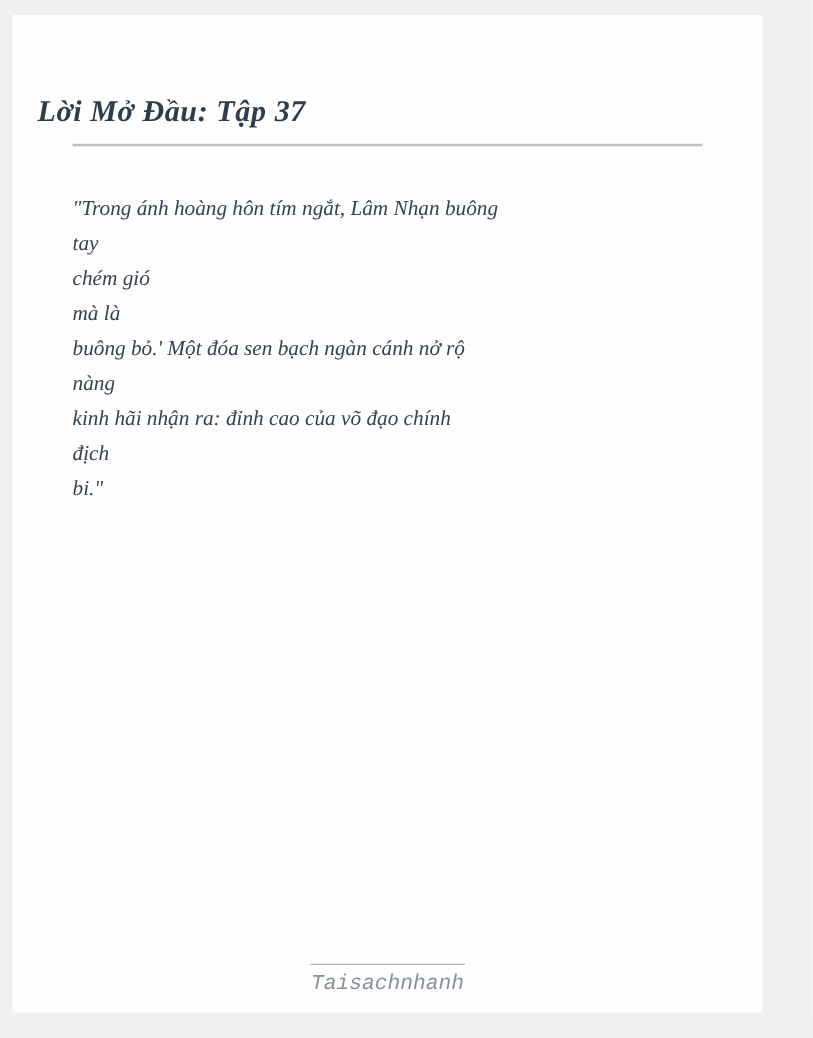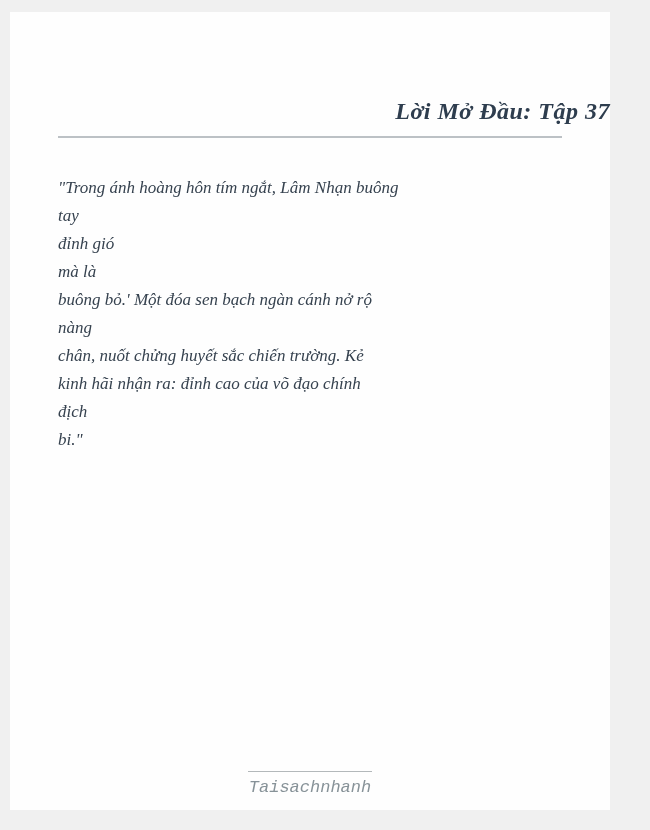--- a/index.html
+++ b/index.html
@@ -21,8 +21,8 @@
     box-sizing: border-box;
   }
   .page-title {
-    margin-top: 85px;
-    text-align: right;
+    margin-top: 64px;
+    text-align: left;
     font-style: italic;
     font-weight: bold;
     font-size: 24px;

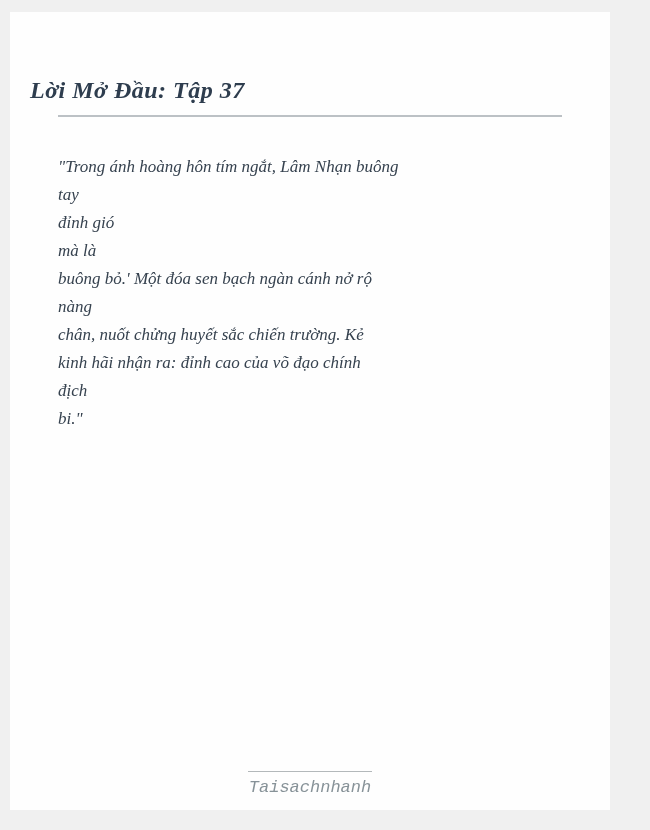--- a/index.html
+++ b/index.html
@@ -82,7 +82,7 @@
   <div class="body-text">
     <div class="body-line">"Trong ánh hoàng hôn tím ngắt, Lâm Nhạn buông</div>
     <div class="body-line">tay</div>
-    <div class="body-line">đỉnh gió</div>
+    <div class="body-line">chém gió</div>
     <div class="body-line">mà là</div>
     <div class="body-line">buông bỏ.' Một đóa sen bạch ngàn cánh nở rộ</div>
     <div class="body-line">nàng</div>

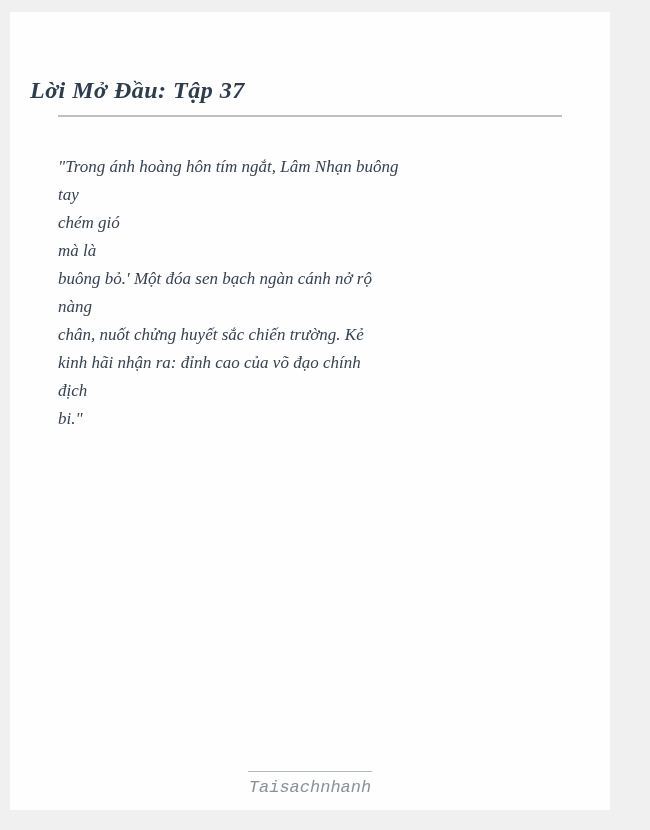--- a/index.html
+++ b/index.html
@@ -86,7 +86,6 @@
     <div class="body-line">mà là</div>
     <div class="body-line">buông bỏ.' Một đóa sen bạch ngàn cánh nở rộ</div>
     <div class="body-line">nàng</div>
-    <div class="body-line">chân, nuốt chửng huyết sắc chiến trường. Kẻ</div>
     <div class="body-line">kinh hãi nhận ra: đỉnh cao của võ đạo chính</div>
     <div class="body-line">địch</div>
     <div class="body-line">bi."</div>

